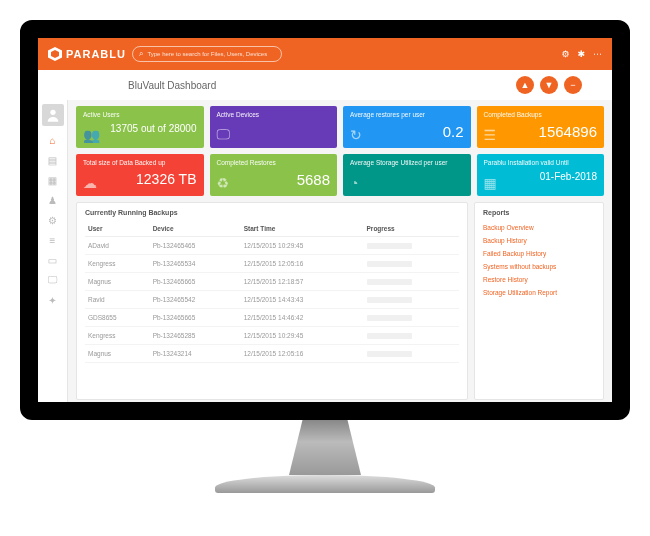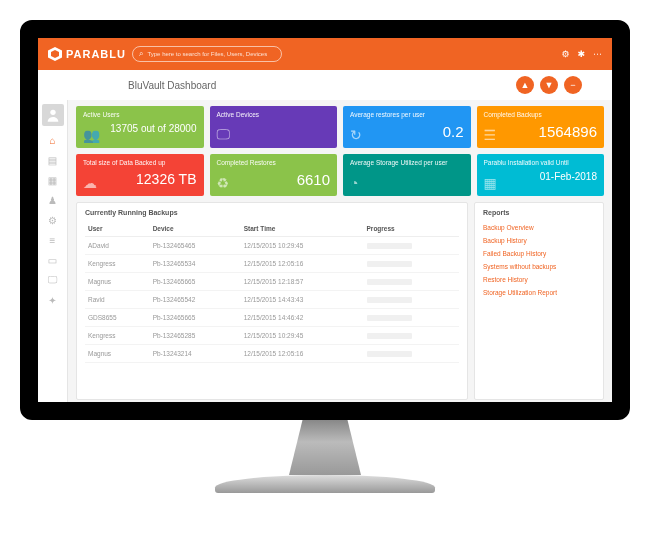--- a/index.html
+++ b/index.html
@@ -123,7 +123,7 @@
       <div class="card c-green">
         <div class="card-title">Completed Restores</div>
         <div class="card-icon">♻</div>
-        <div class="card-value">6610</div>
+        <div class="card-value">5688</div>
       </div>
       <div class="card c-teal">
         <div class="card-title">Average Storage Utilized per user</div>

